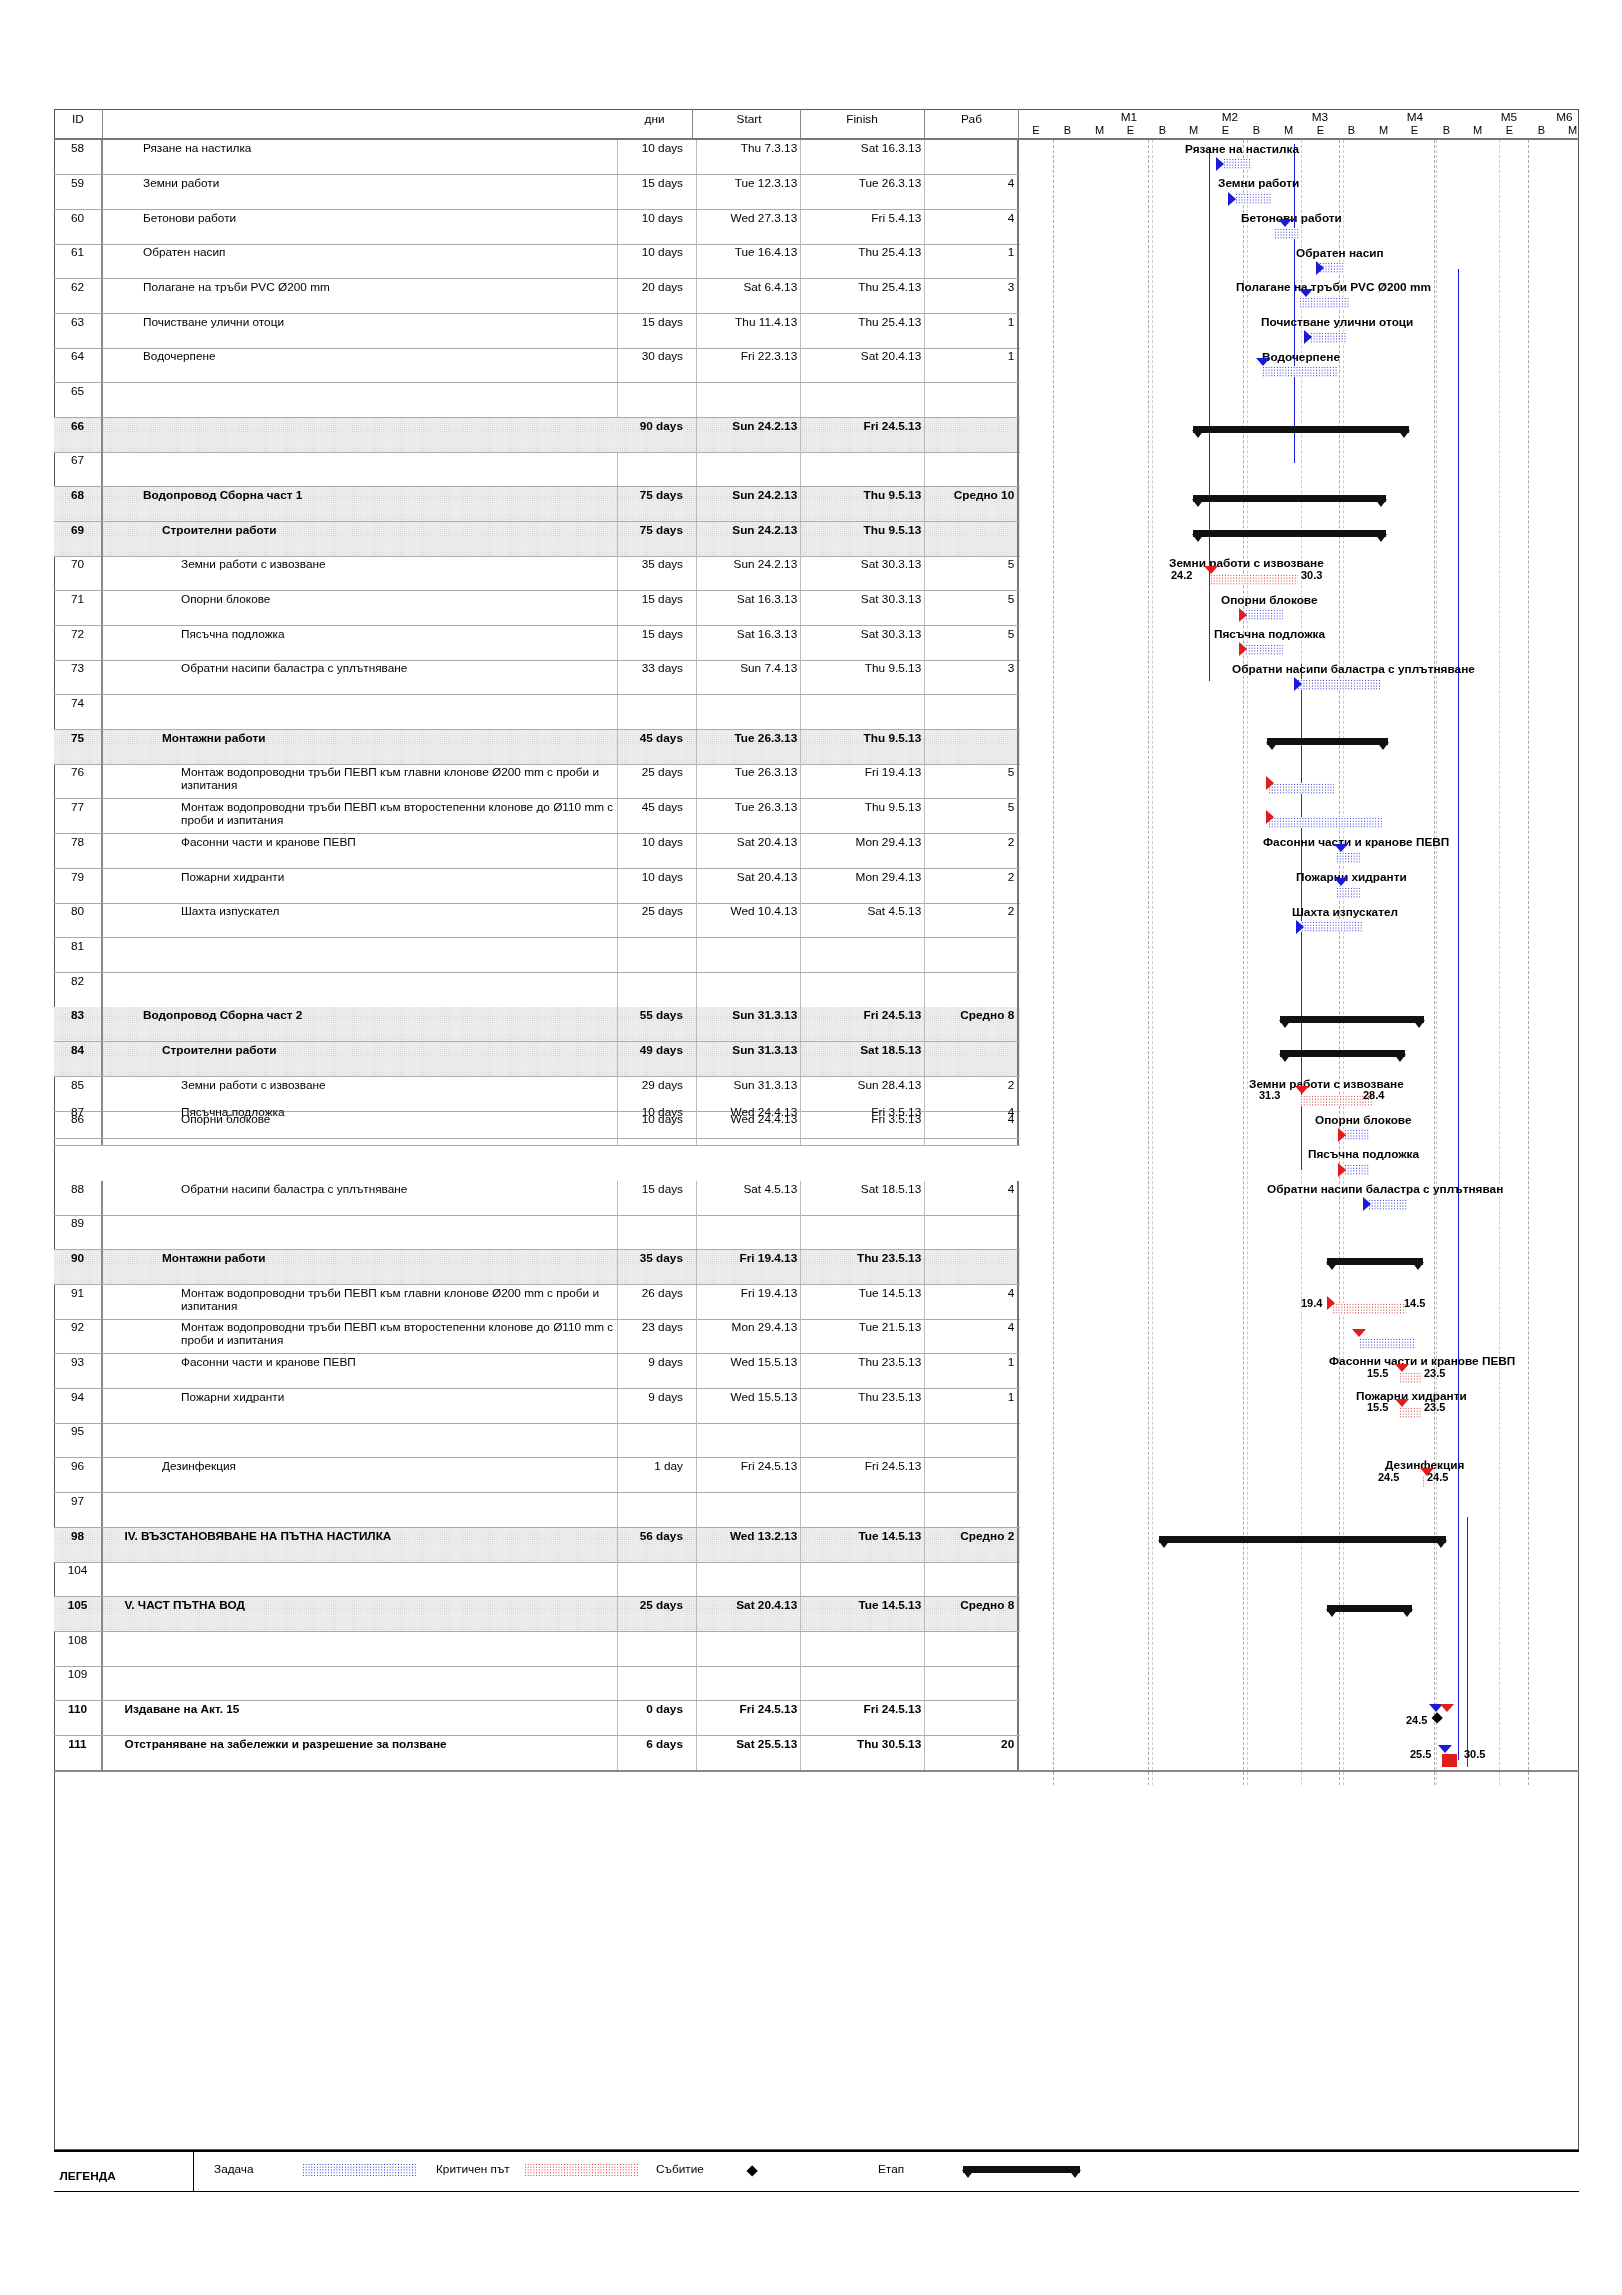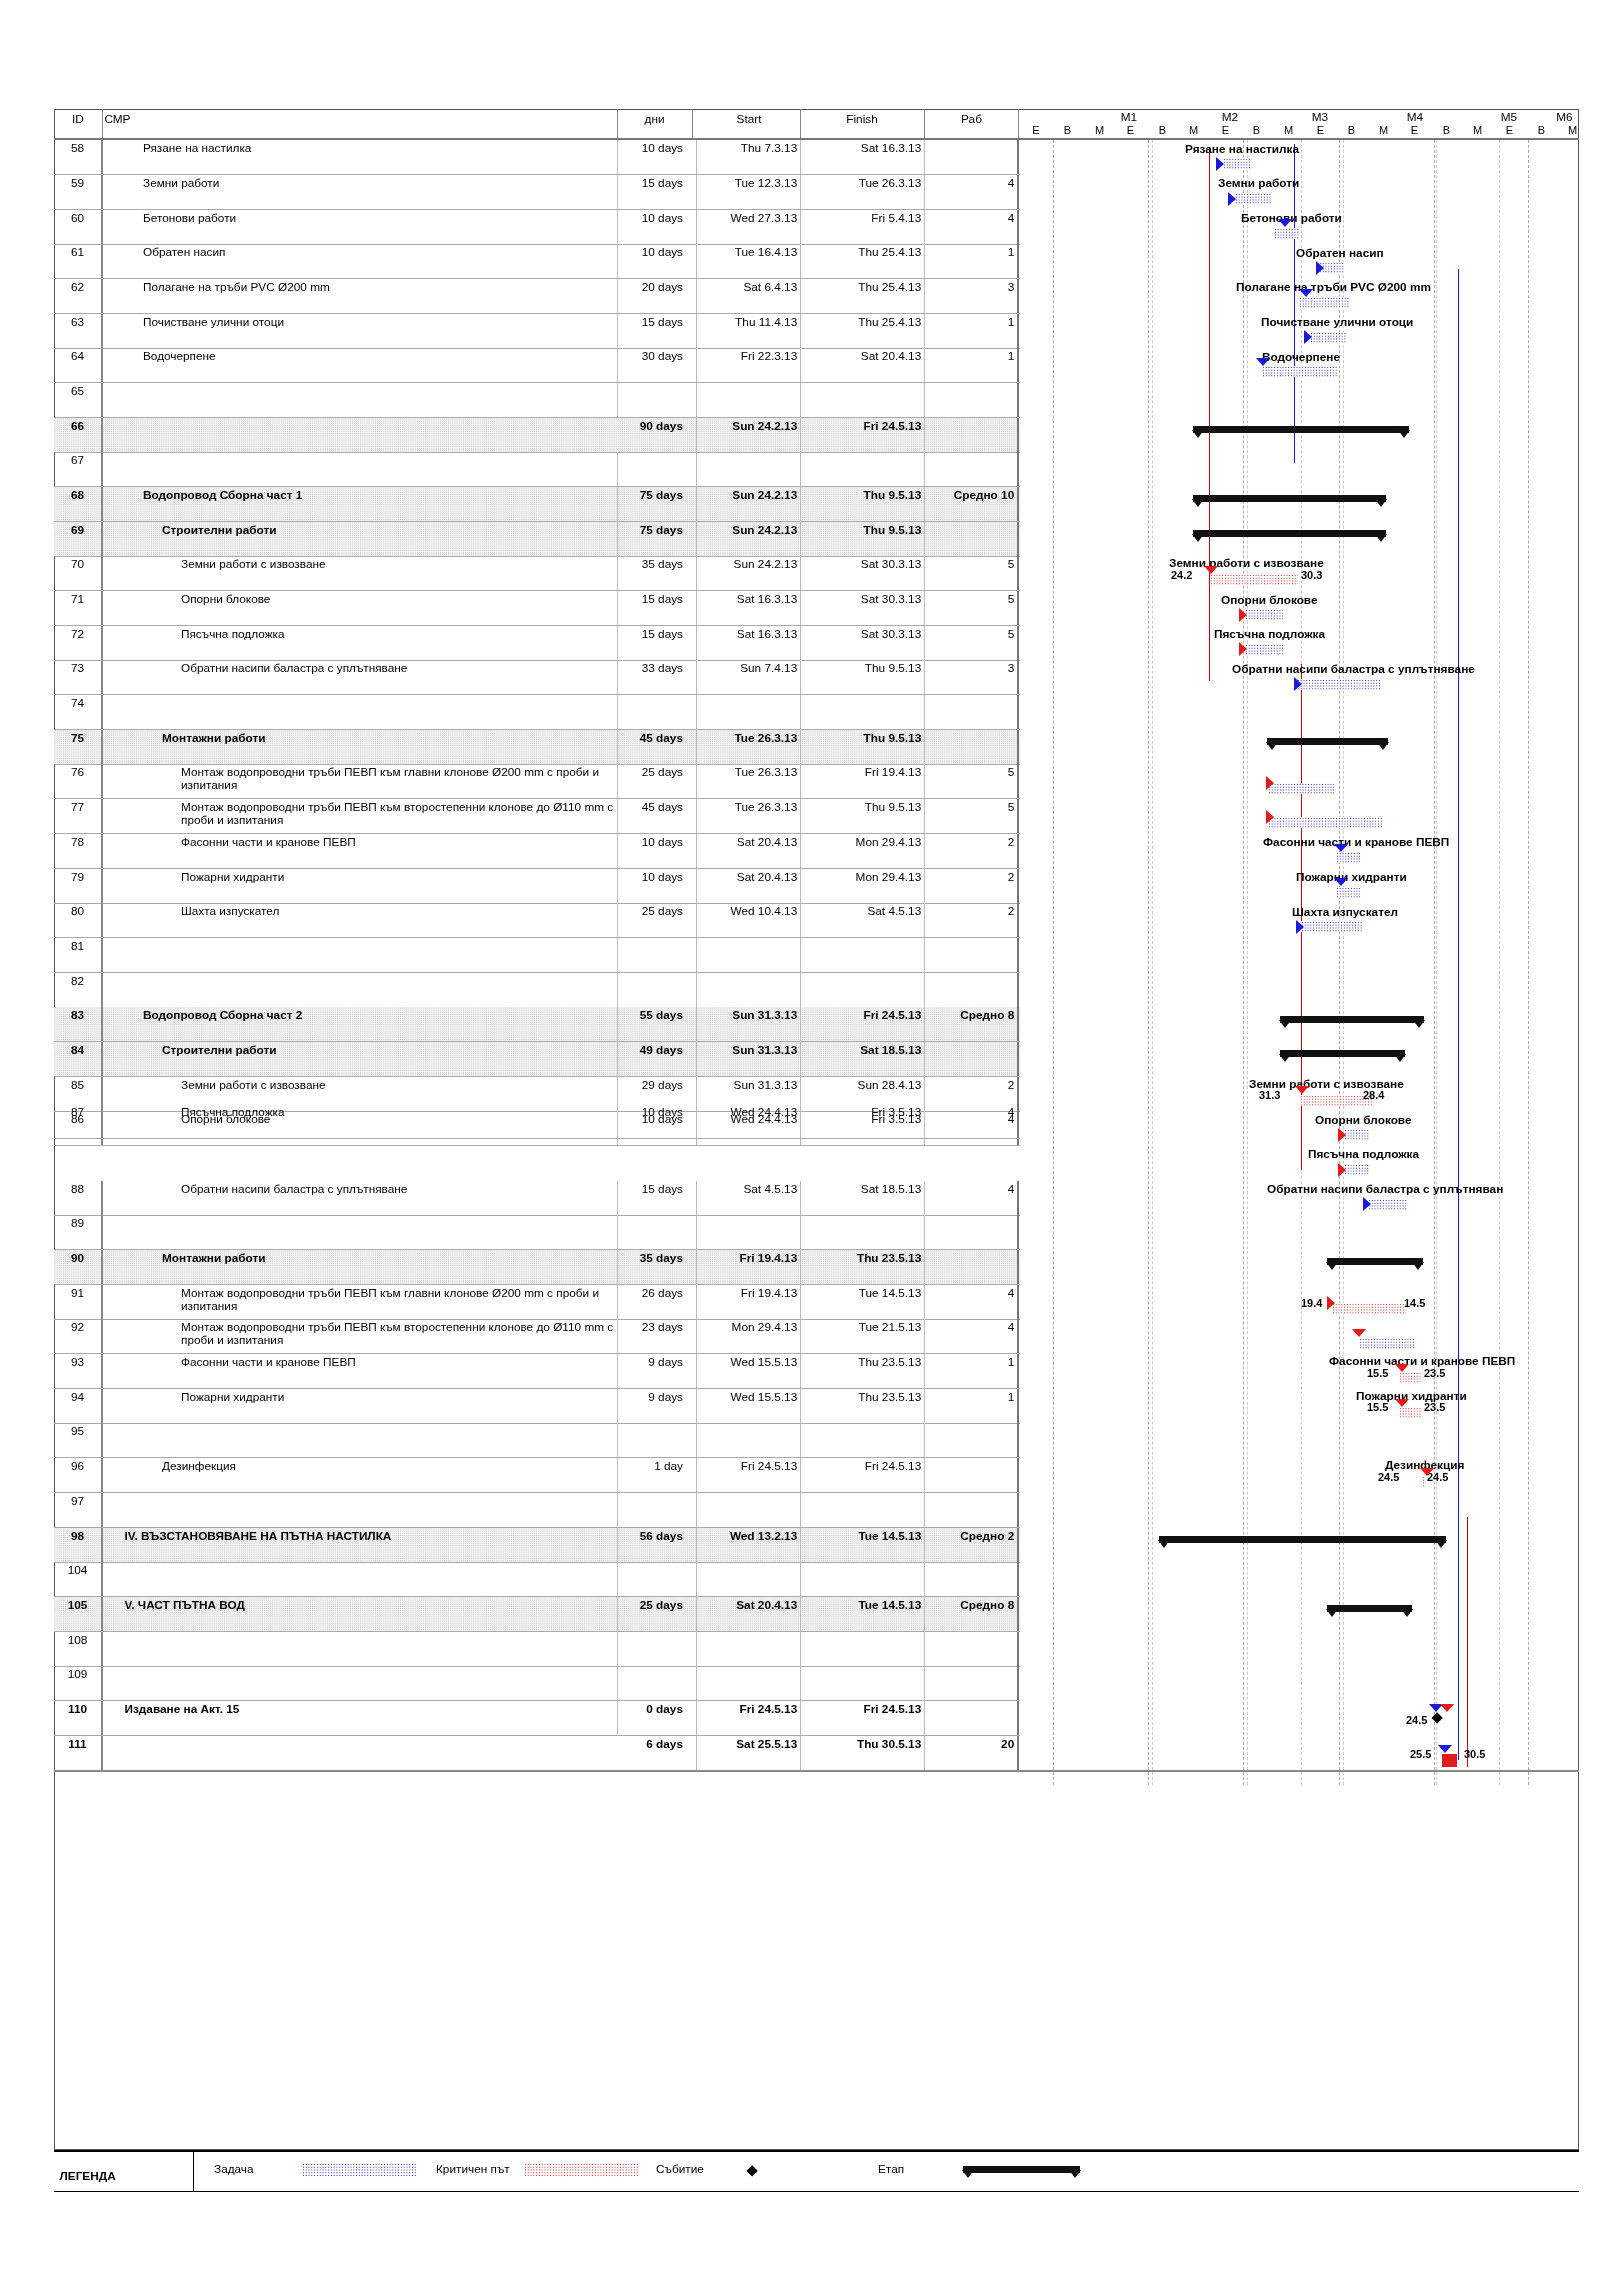--- a/index.html
+++ b/index.html
@@ -47,7 +47,6 @@
 
 <div class="hdr" style="left:54px;width:966px;">
   <div class="hcell" style="left:0;width:49px;">ID</div>
-  <div class="hcell" style="left:49px;width:515px;text-align:left;padding-left:1.4px;">СМР</div>
   <div class="hcell" style="left:563px;width:76px;">дни</div>
   <div class="hcell" style="left:644px;width:103px;">Start</div>
   <div class="hcell" style="left:746px;width:125px;">Finish</div>

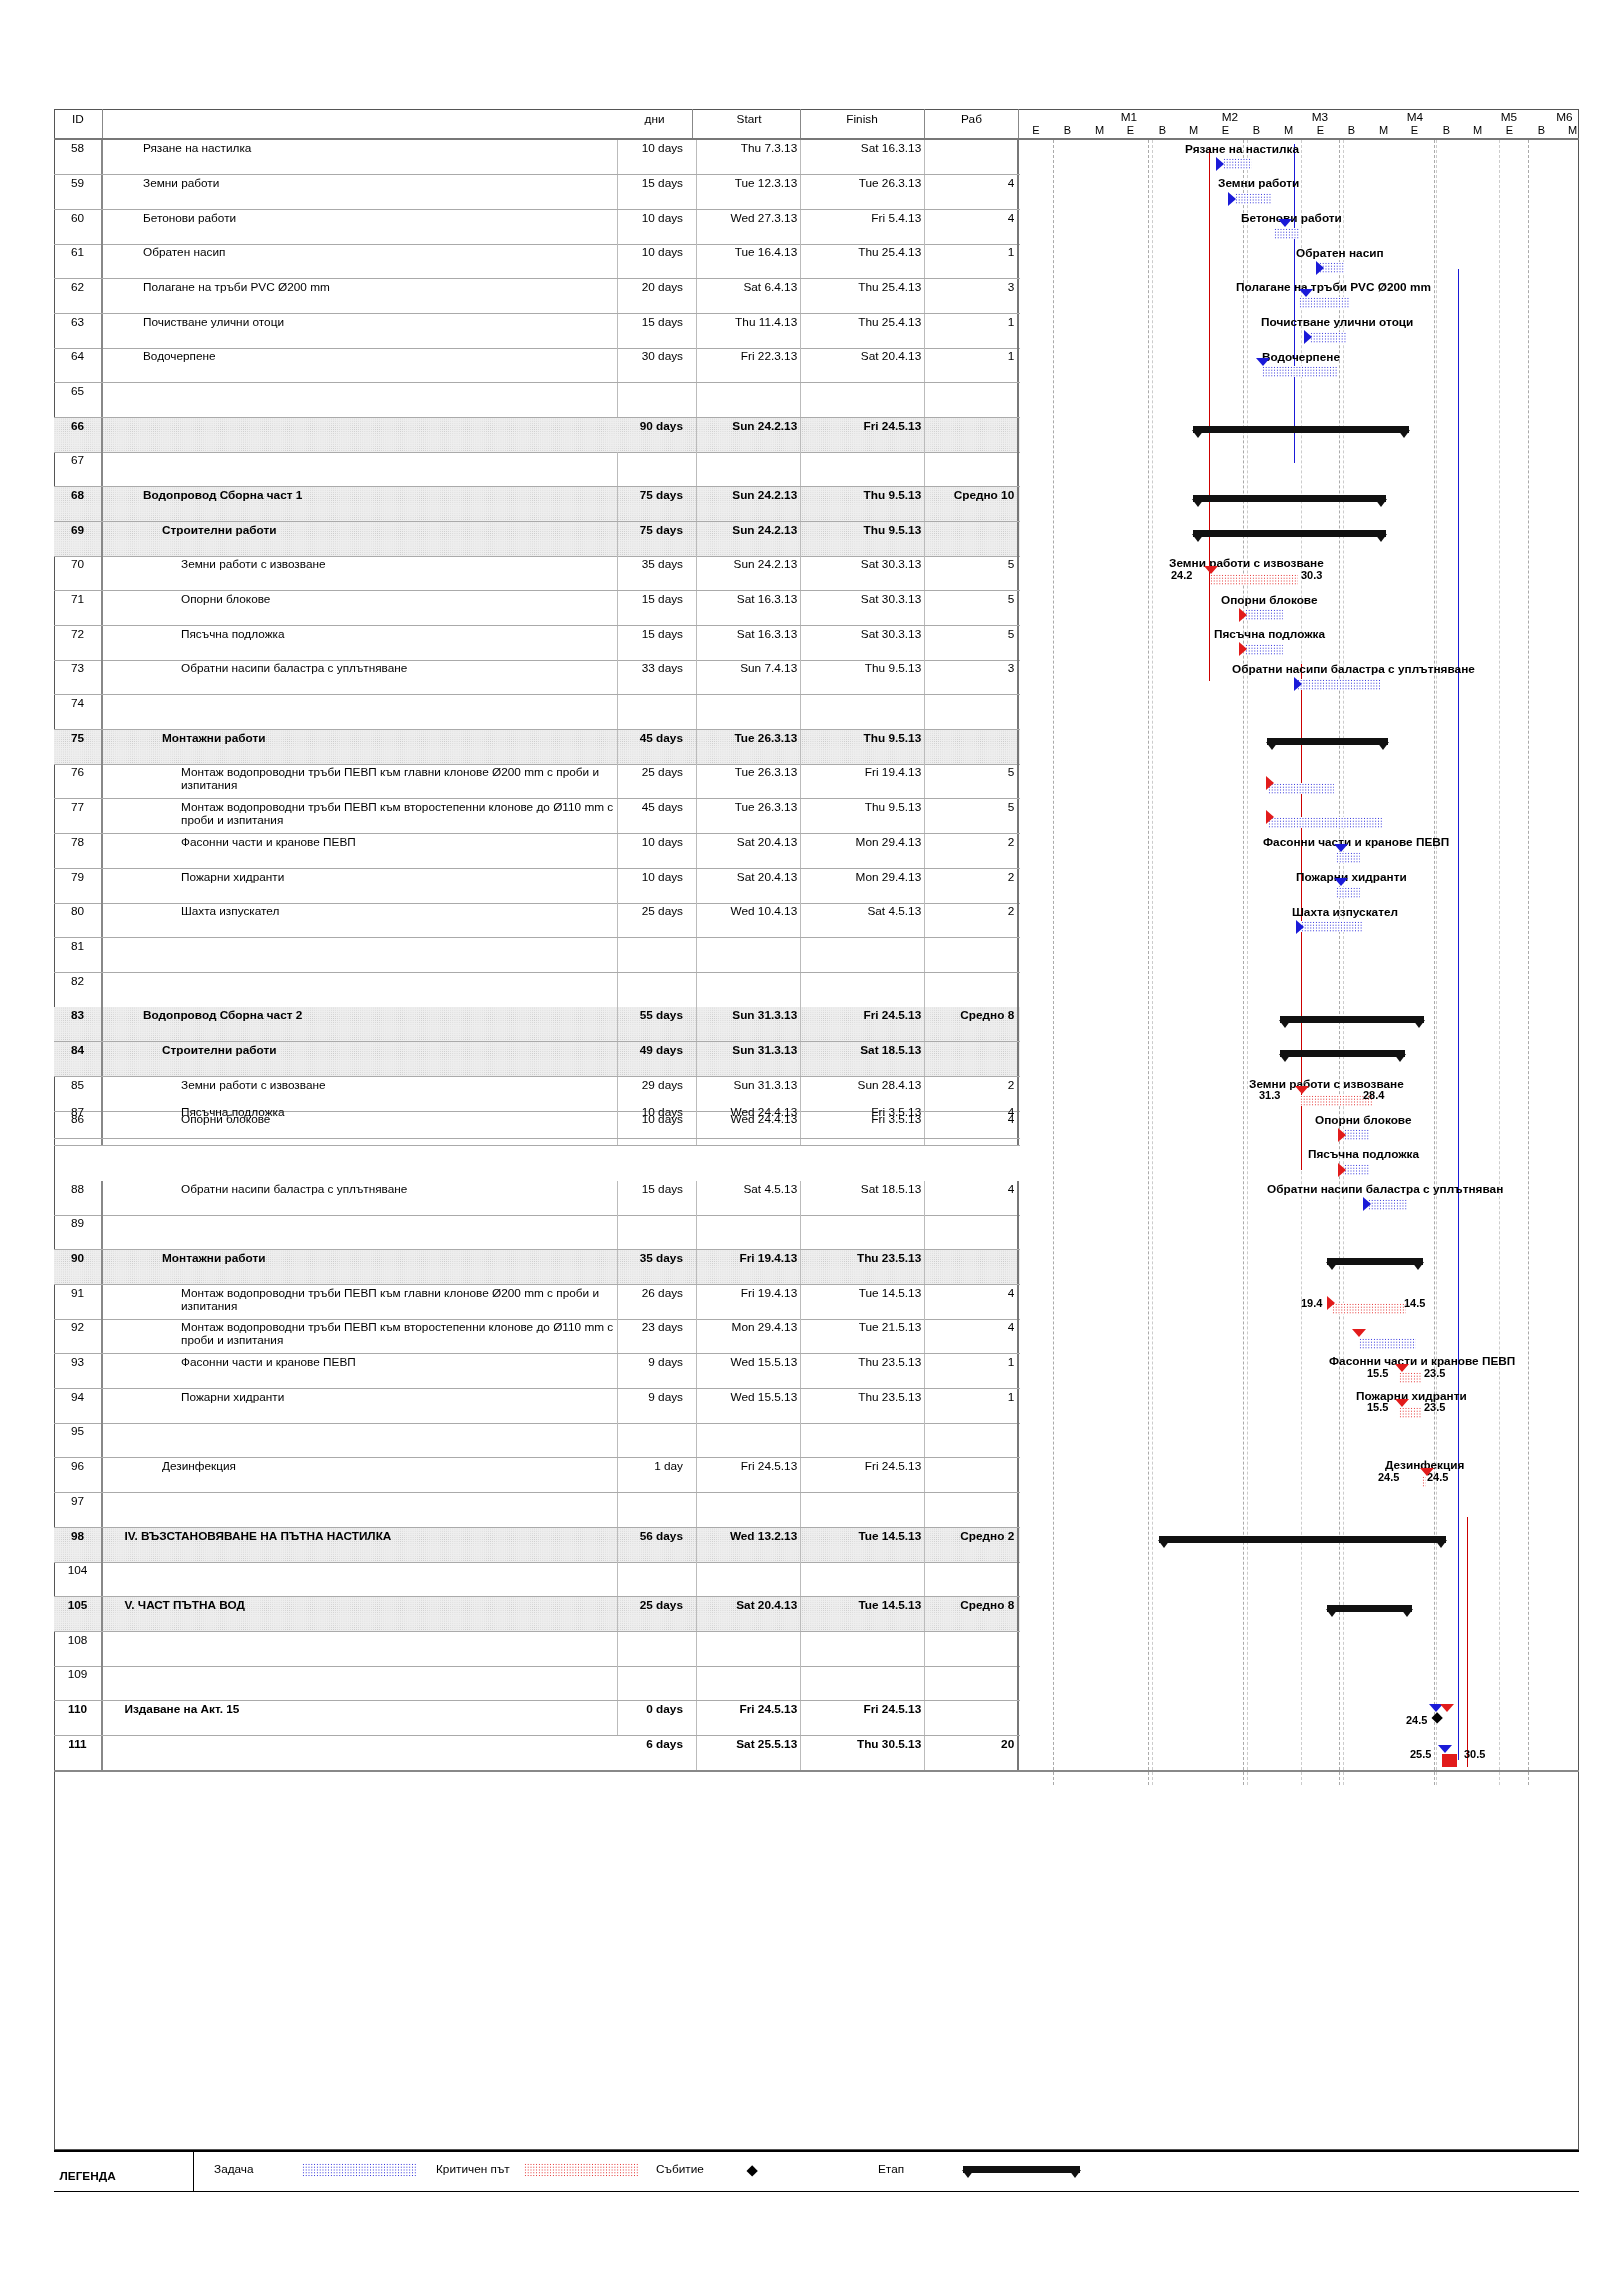--- a/index.html
+++ b/index.html
@@ -423,6 +423,7 @@
     </div>
     <div class="row" style="font-weight: bold; top: 1736px;">
       <div class="cell c-id">111</div>
+      <div class="cell c-name" style="padding-left: 21.5px;">Отстраняване на забележки и разрешение за ползване</div>
       <div class="cell c-dur">6 days</div>
       <div class="cell c-start">Sat 25.5.13</div>
       <div class="cell c-fin">Thu 30.5.13</div>

